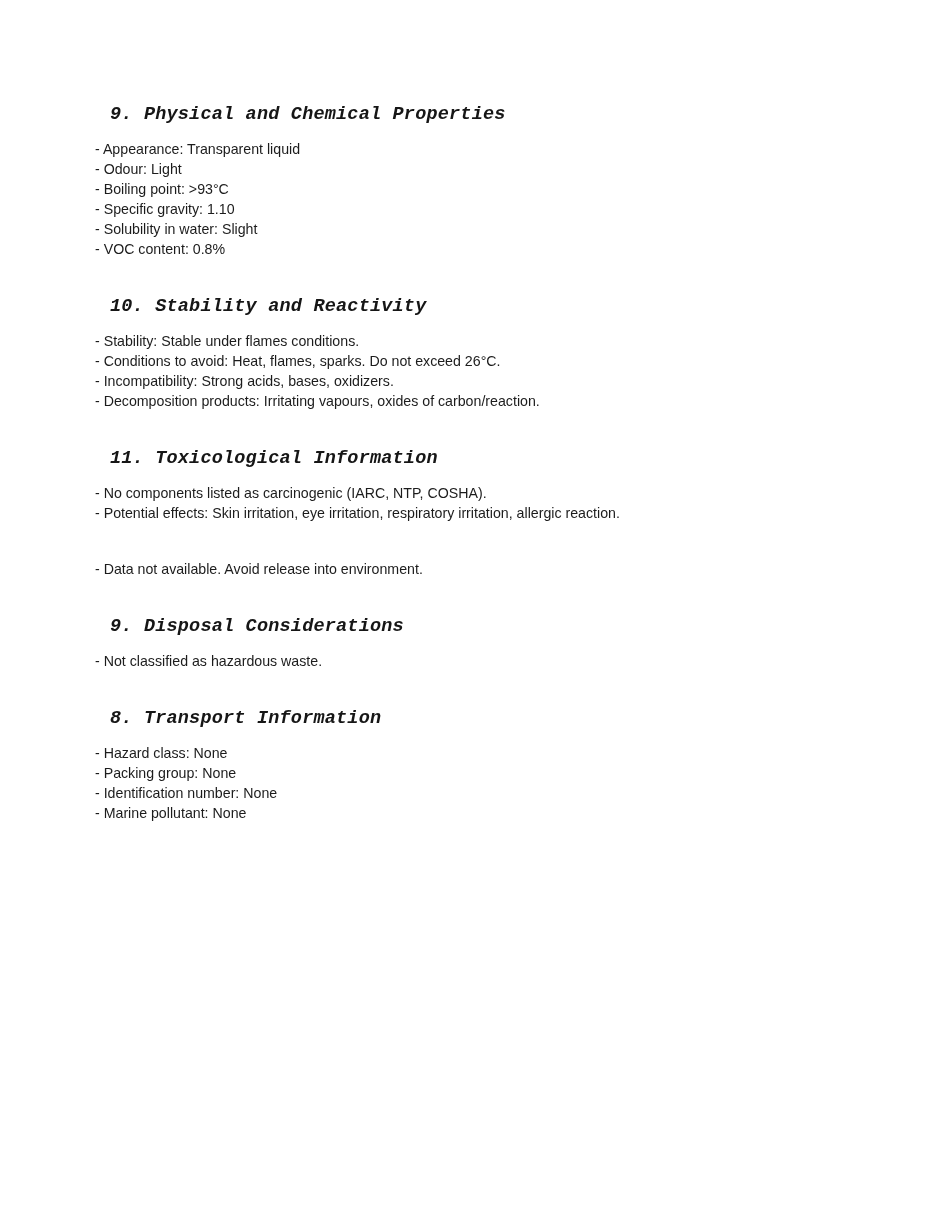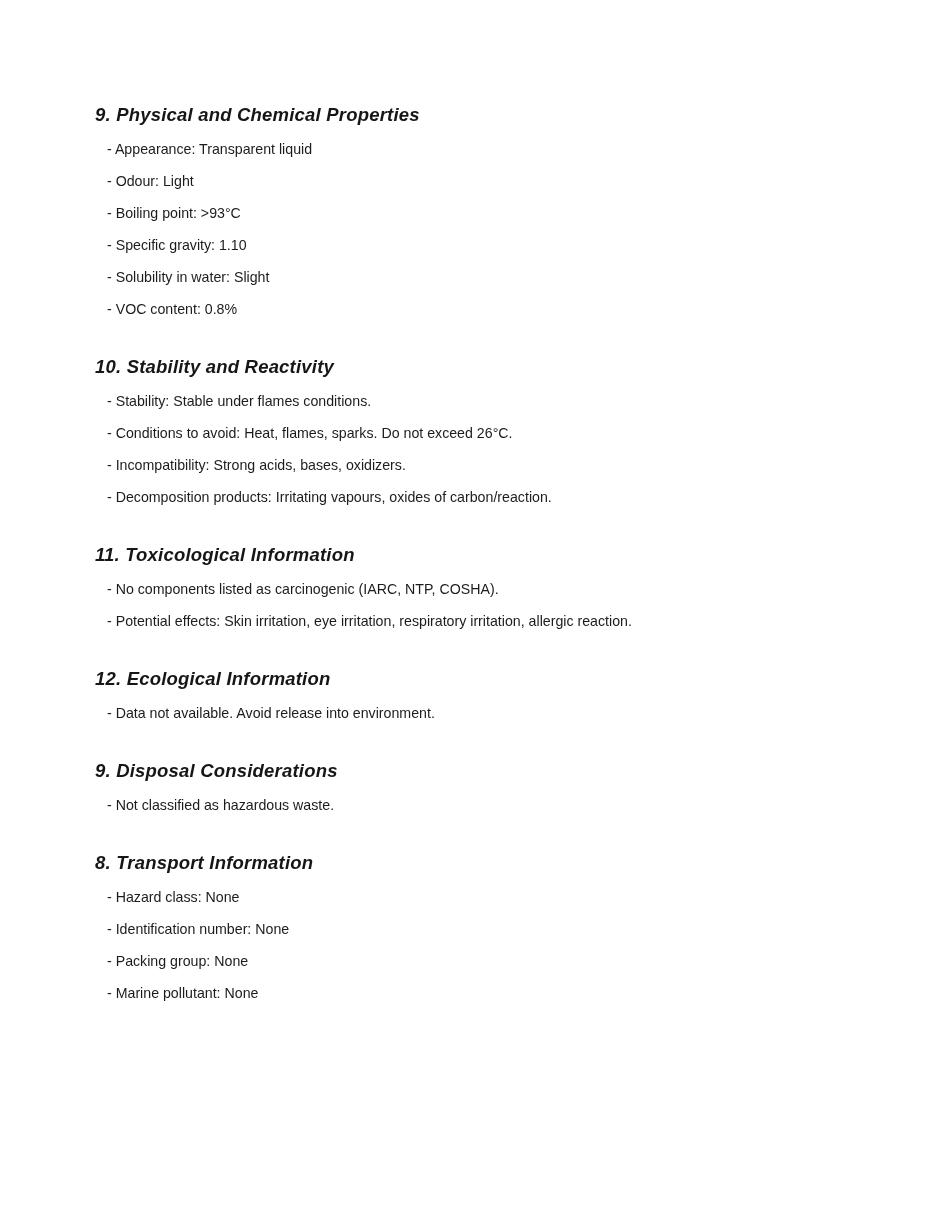--- a/index.html
+++ b/index.html
@@ -28,9 +28,10 @@
     font-weight: bold;
     font-style: italic;
     color: #161616;
-    margin: 0 0 13px 0;
+    margin: 0 0 13px 15px;
     letter-spacing: 0.2px;
     white-space: nowrap;
+    font-family: Liberation Mono, monospace;
   }
   .sds-line {
     font-size: 14.2px;

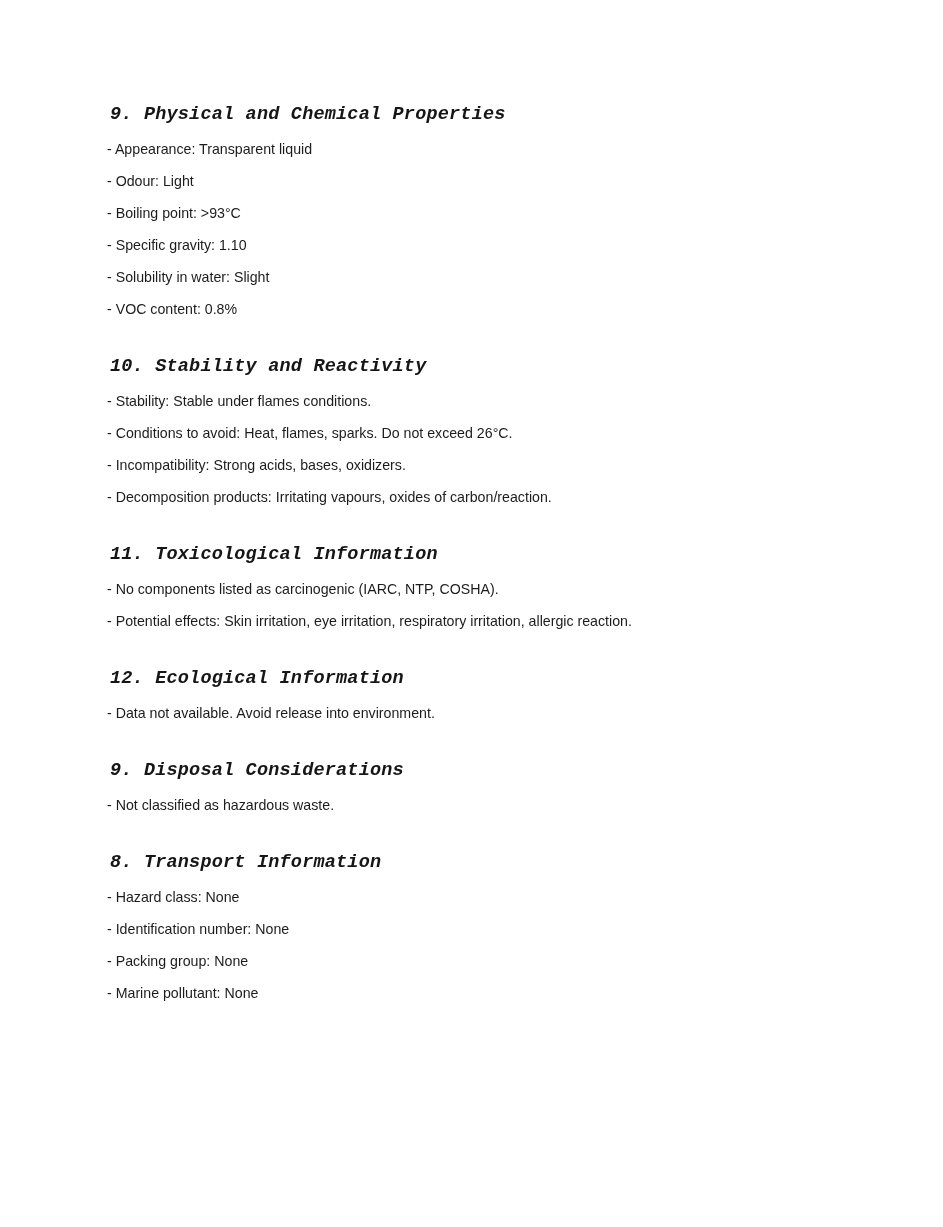--- a/index.html
+++ b/index.html
@@ -37,7 +37,7 @@
     font-size: 14.2px;
     line-height: 20px;
     color: #1c1c1c;
-    margin: 12px;
+    margin: 0;
     white-space: nowrap;
   }
 </style>

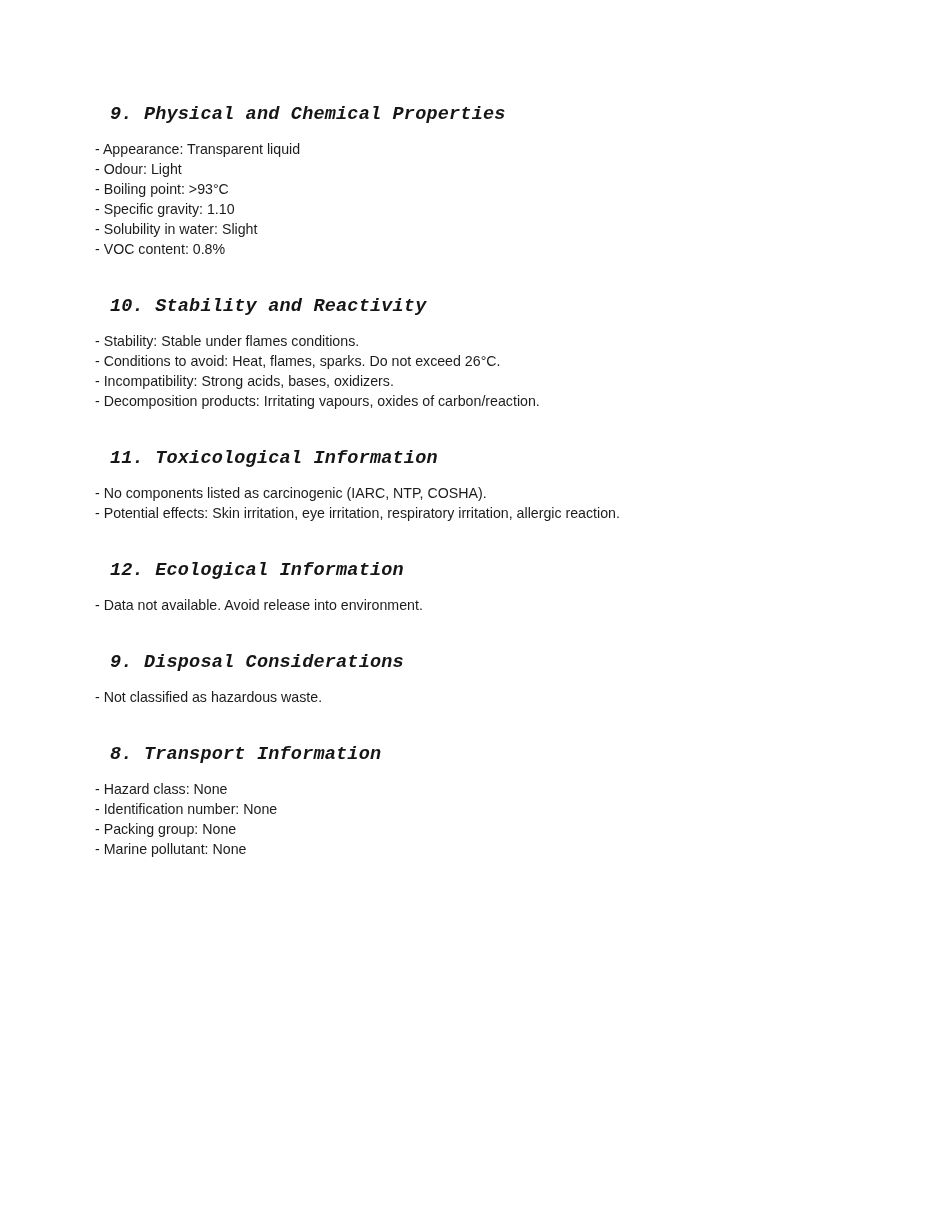--- a/index.html
+++ b/index.html
@@ -72,7 +72,6 @@
     </section>
 
     <section class="sds-section">
-      <h2 class="sds-heading">12. Ecological Information</h2>
       <p class="sds-line">- Data not available. Avoid release into environment.</p>
     </section>
 

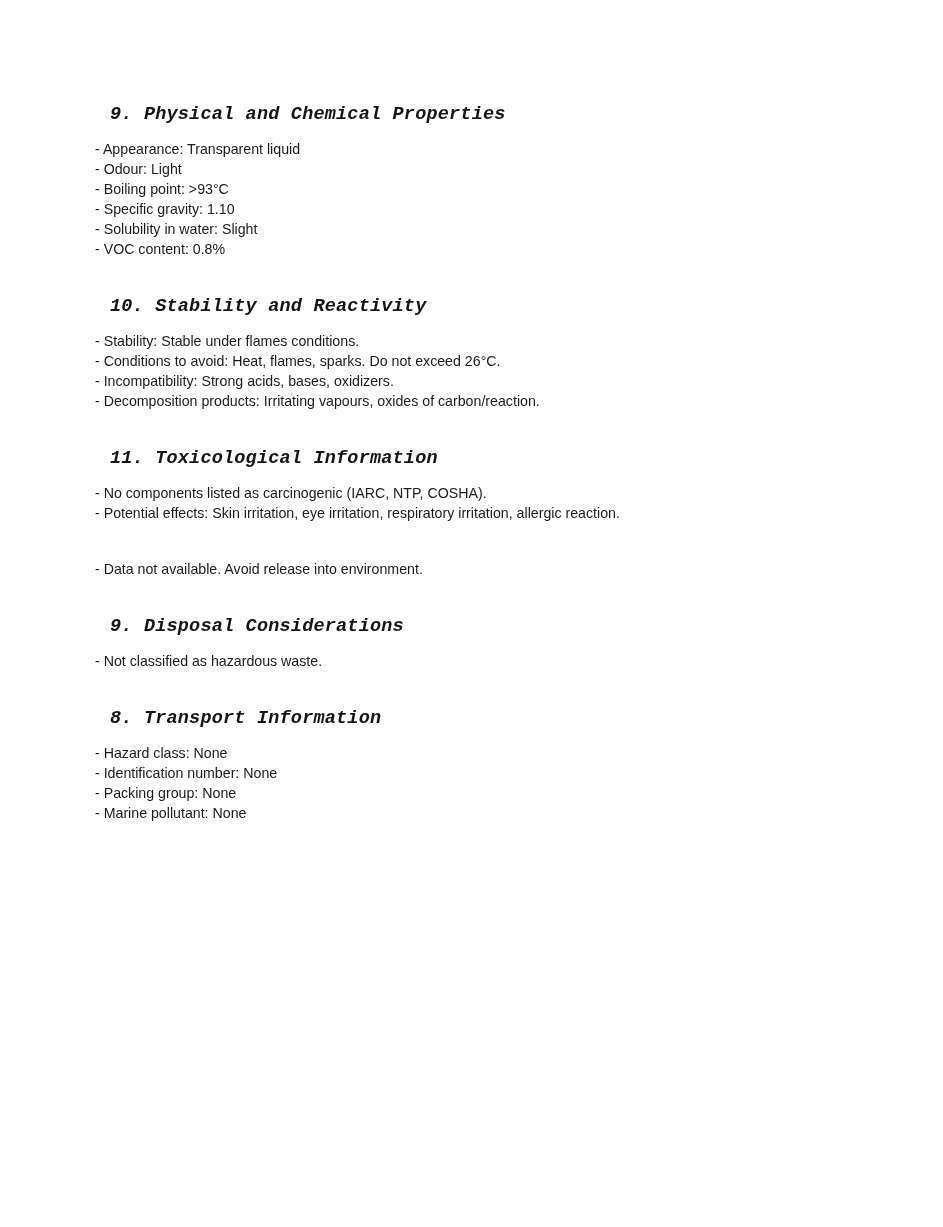--- a/index.html
+++ b/index.html
@@ -83,8 +83,8 @@
     <section class="sds-section">
       <h2 class="sds-heading">8. Transport Information</h2>
       <p class="sds-line">- Hazard class: None</p>
+      <p class="sds-line">- Packing group: None</p>
       <p class="sds-line">- Identification number: None</p>
-      <p class="sds-line">- Packing group: None</p>
       <p class="sds-line">- Marine pollutant: None</p>
     </section>
 

